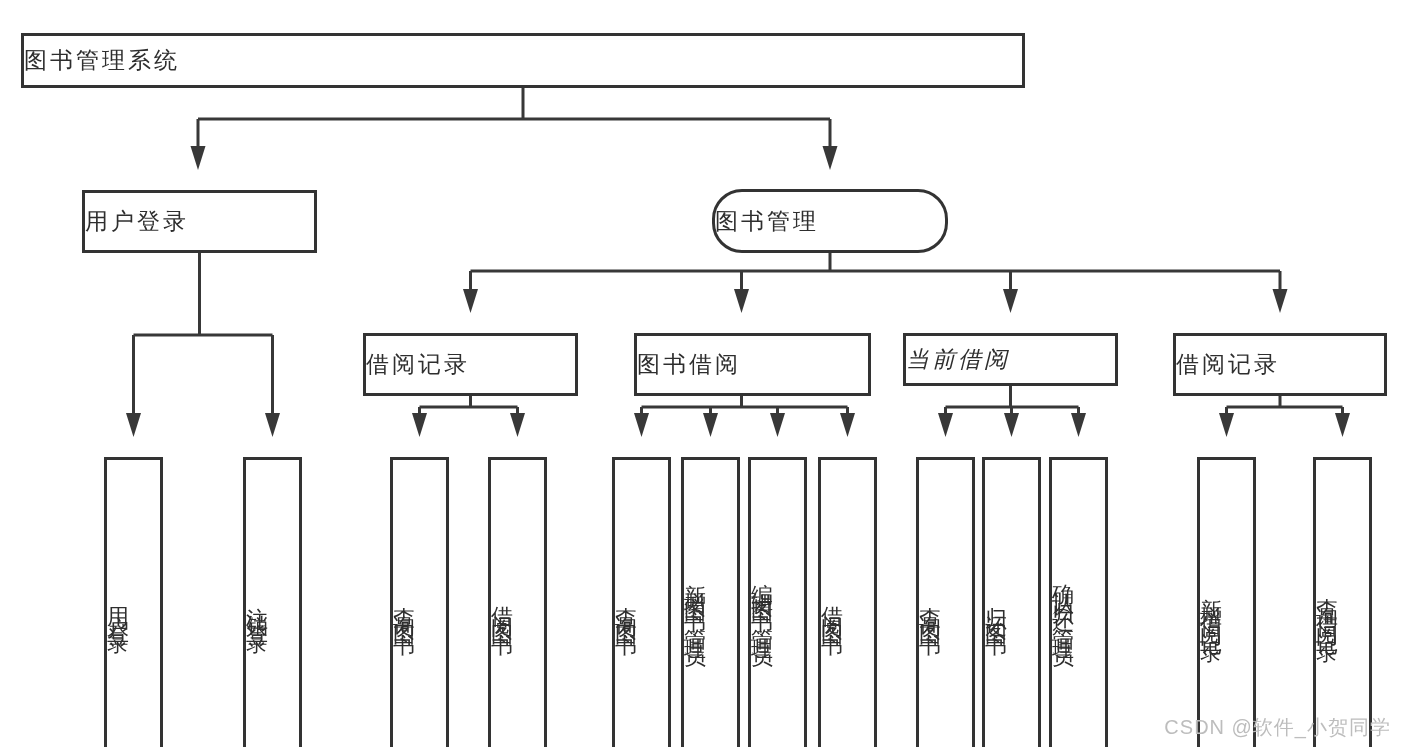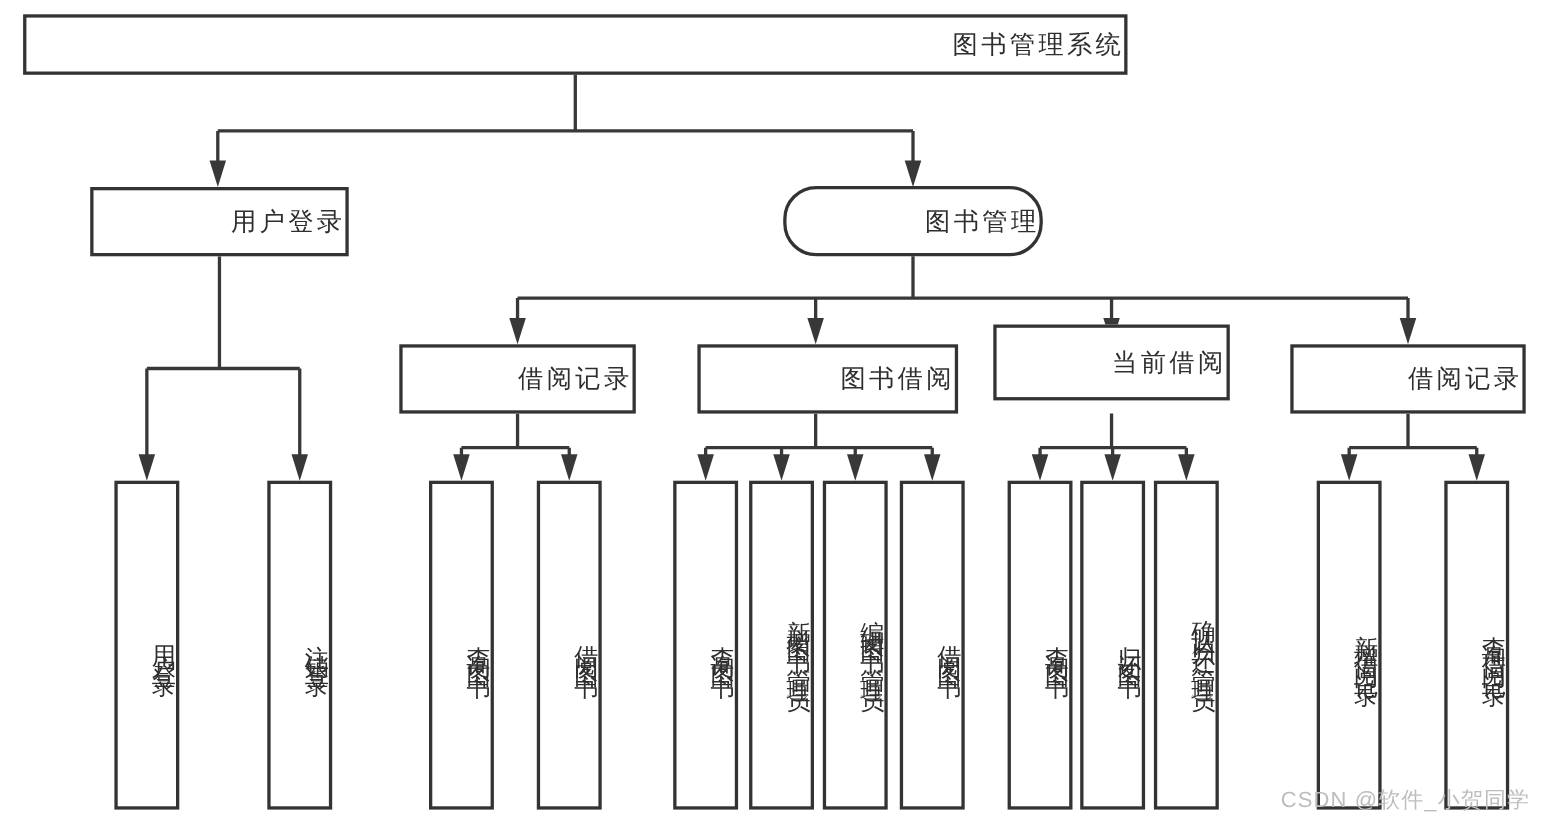--- a/index.html
+++ b/index.html
@@ -43,7 +43,8 @@
     background:#fff;
     display:flex;
     align-items:center;
-    justify-content:flex-end;
+    justify-content:flex-start;
+    margin-top:20px;
   }
   .node span{
     color:var(--text);

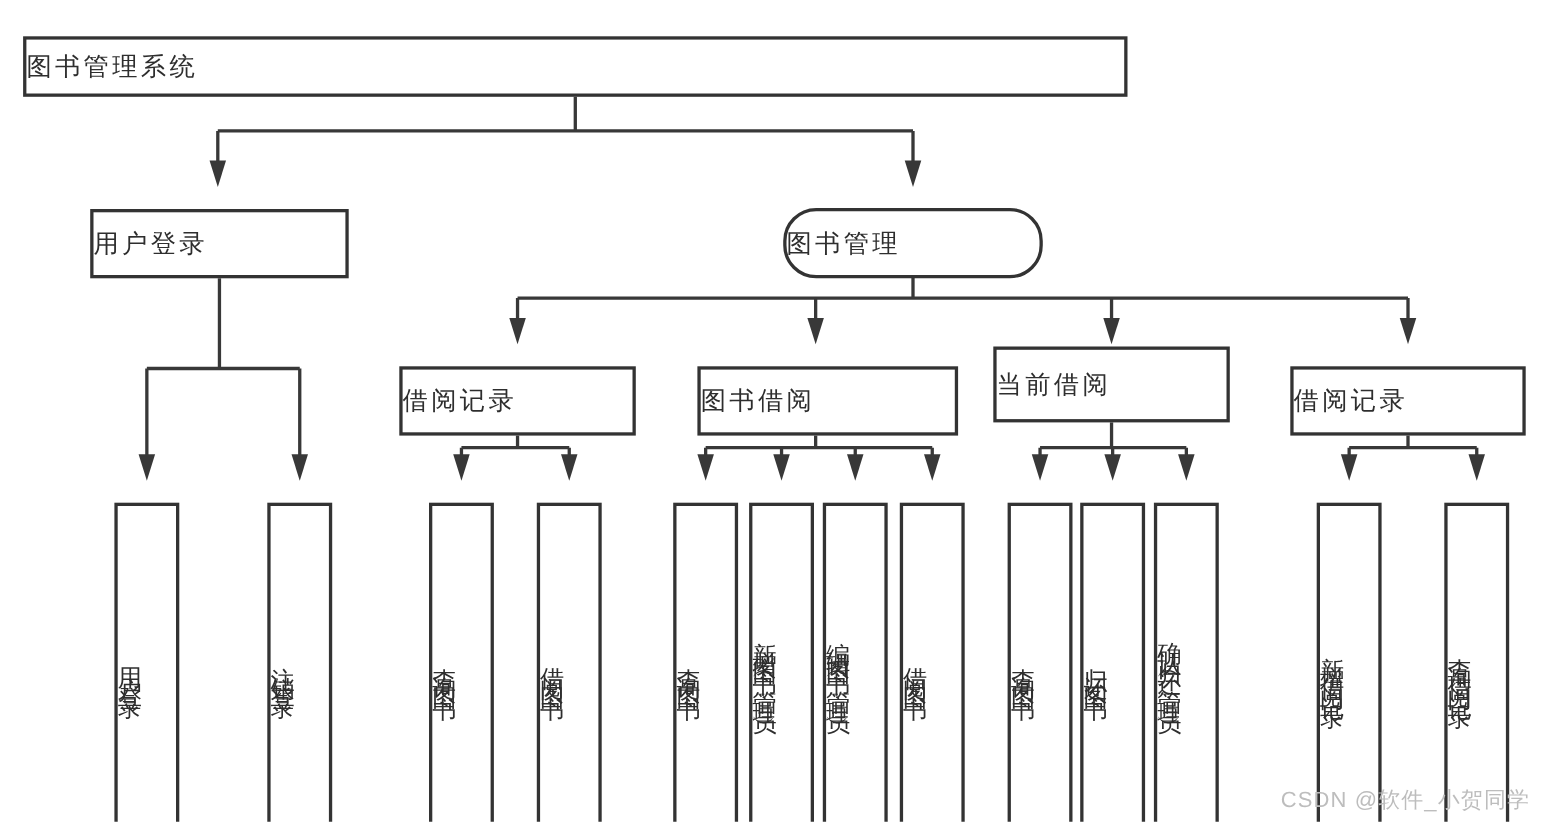--- a/index.html
+++ b/index.html
@@ -141,7 +141,7 @@
   <div class="node hbox" style="left:634px;top:313px;width:237px;height:63px;">
     <span>图书借阅</span>
   </div>
-  <div class="node hbox" style="left:903px;top:295px;width:215px;height:69px;">
+  <div class="node hbox" style="left:903px;top:313px;width:215px;height:53px;font-style:italic;">
     <span>当前借阅</span>
   </div>
   <div class="node hbox" style="left:1173px;top:313px;width:214px;height:63px;">

